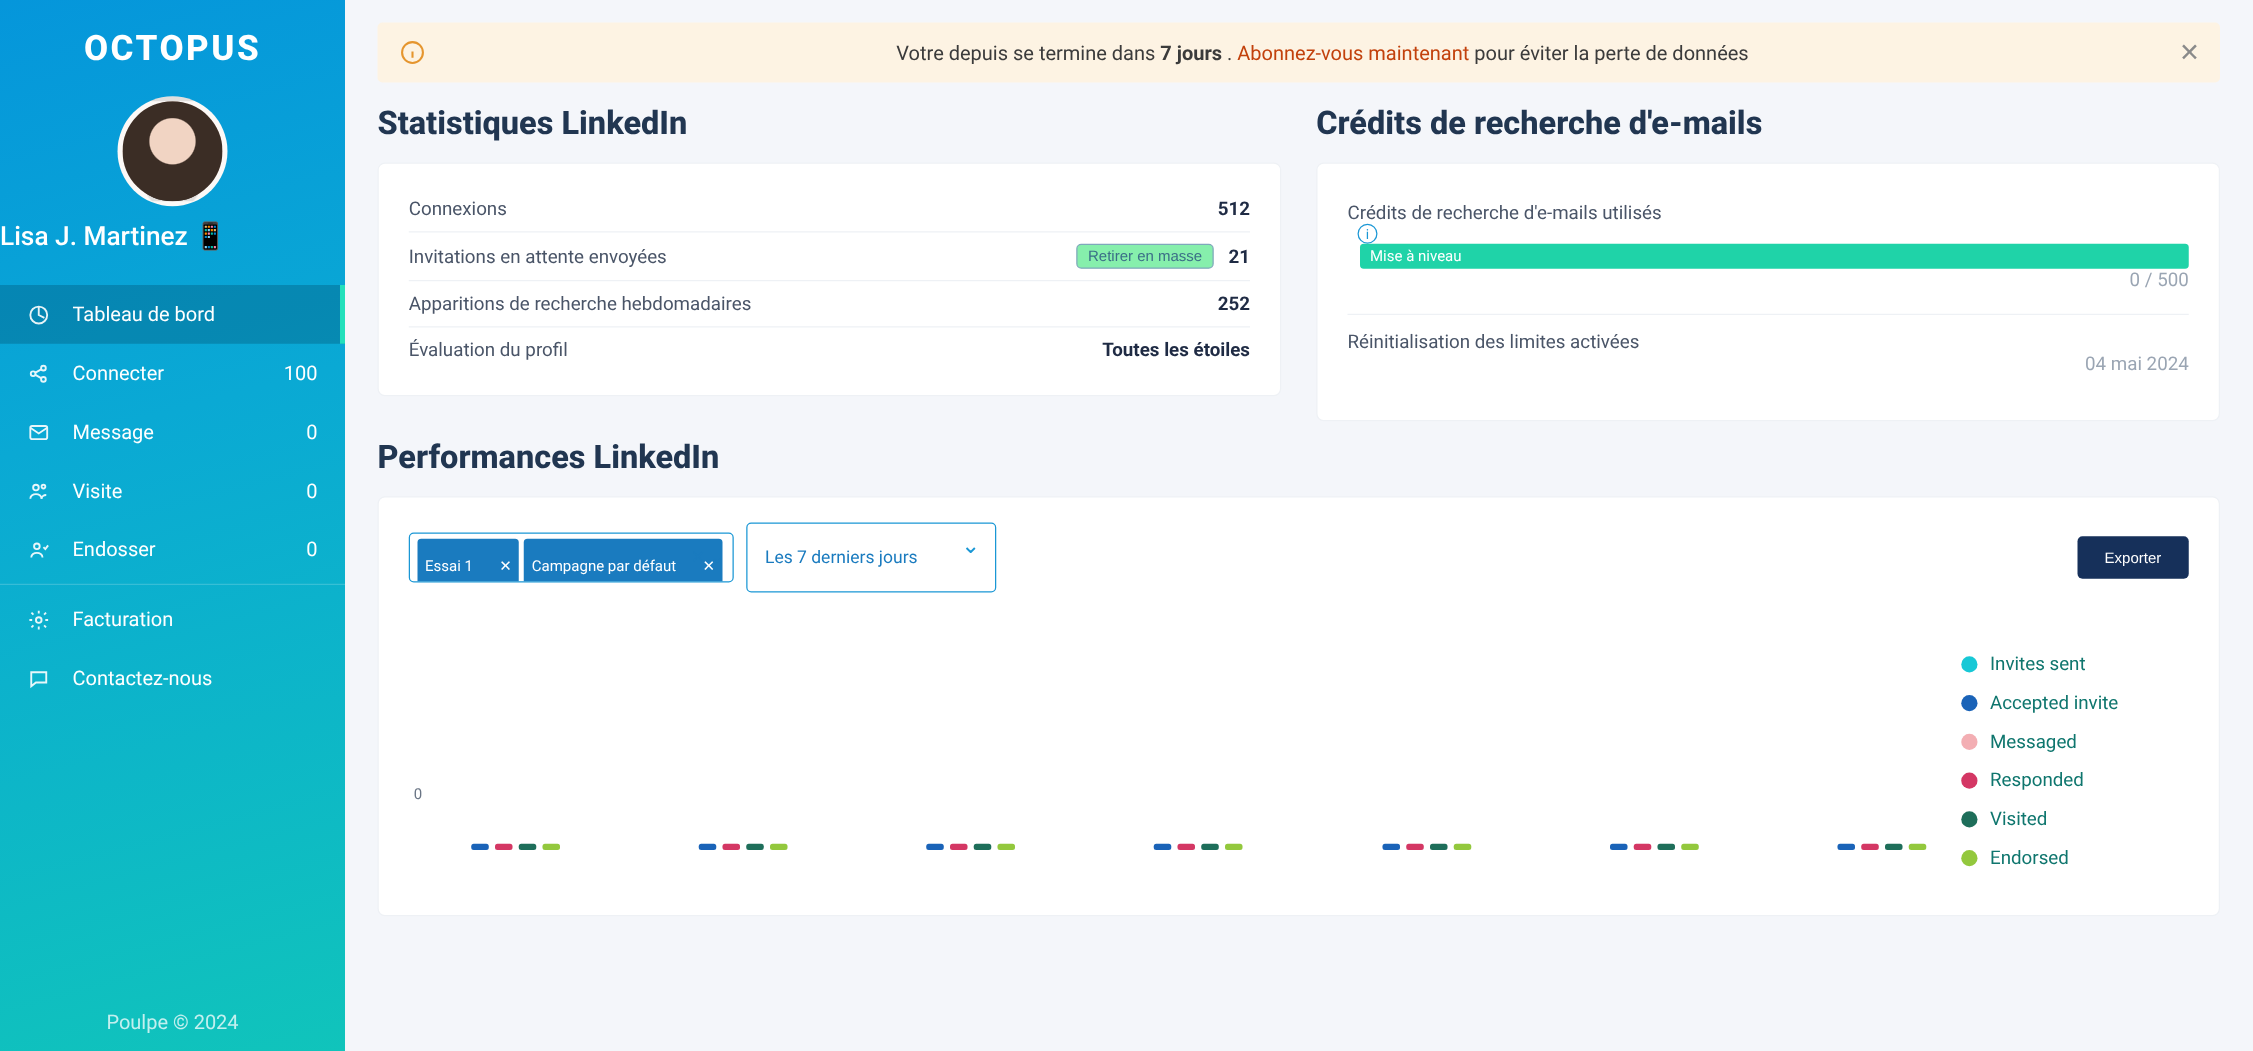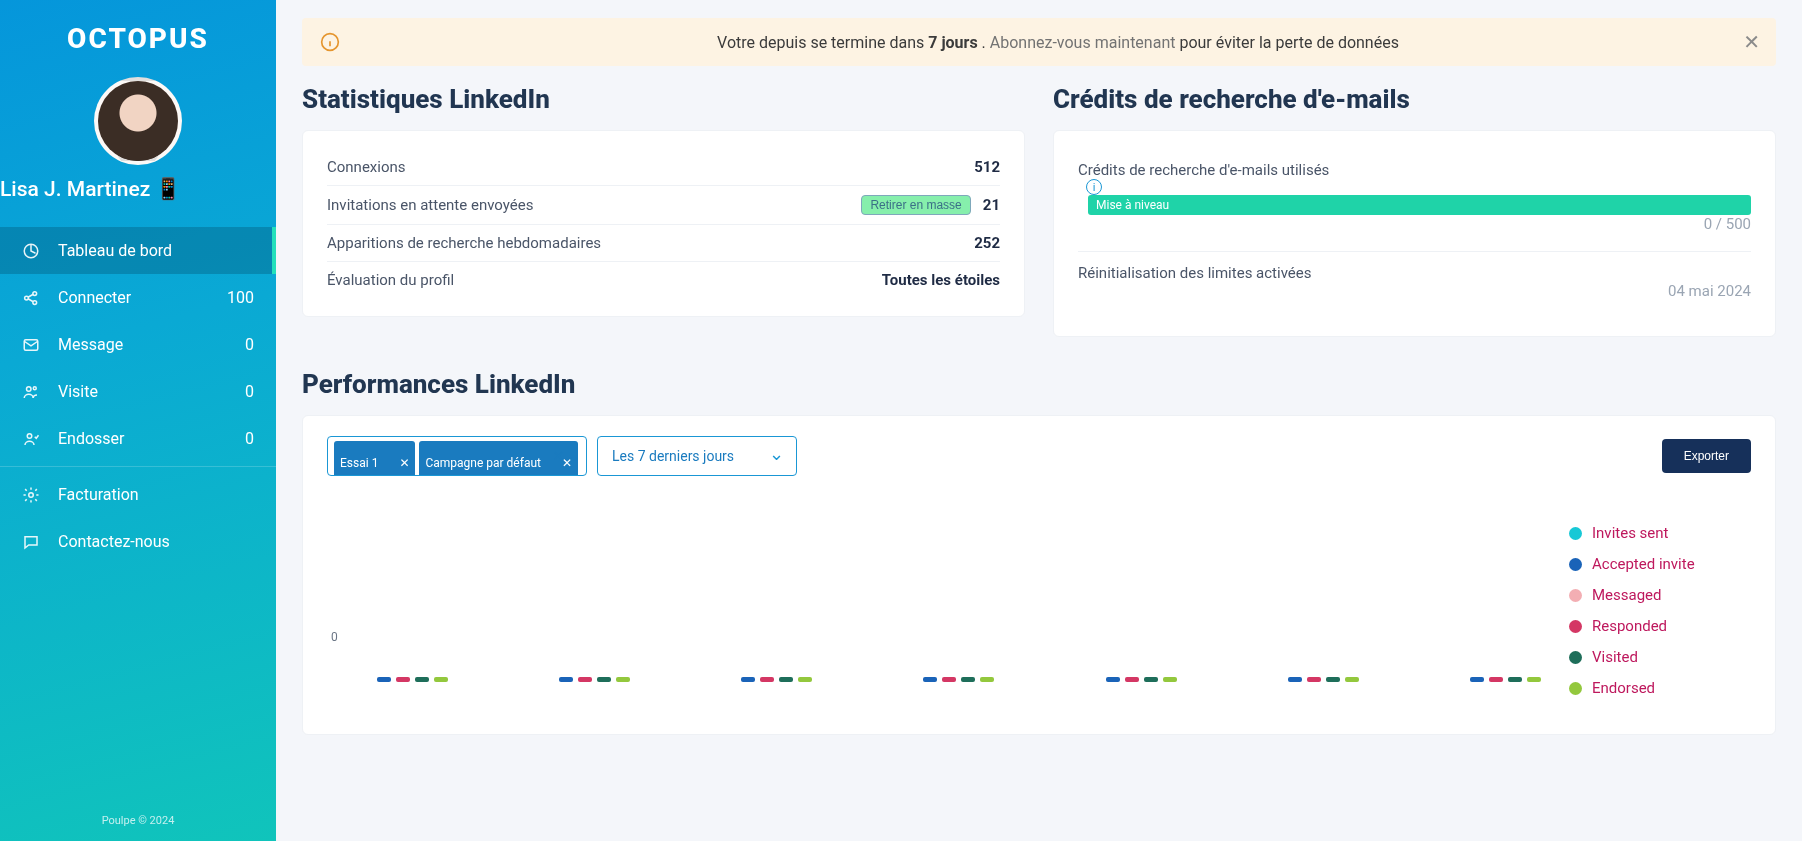--- a/index.html
+++ b/index.html
@@ -97,7 +97,7 @@
     margin-right: 18px;
   }
   .banner .msg { flex:1; text-align:center; }
-  .banner a { color: #737373; text-decoration: none; }
+  .banner a { color: #c2410c; text-decoration: none; }
   .banner .bold { font-weight: 700; }
   .banner .close { color:#8a8a8a; cursor:pointer; font-size:20px; position:absolute; right:16px; }
 

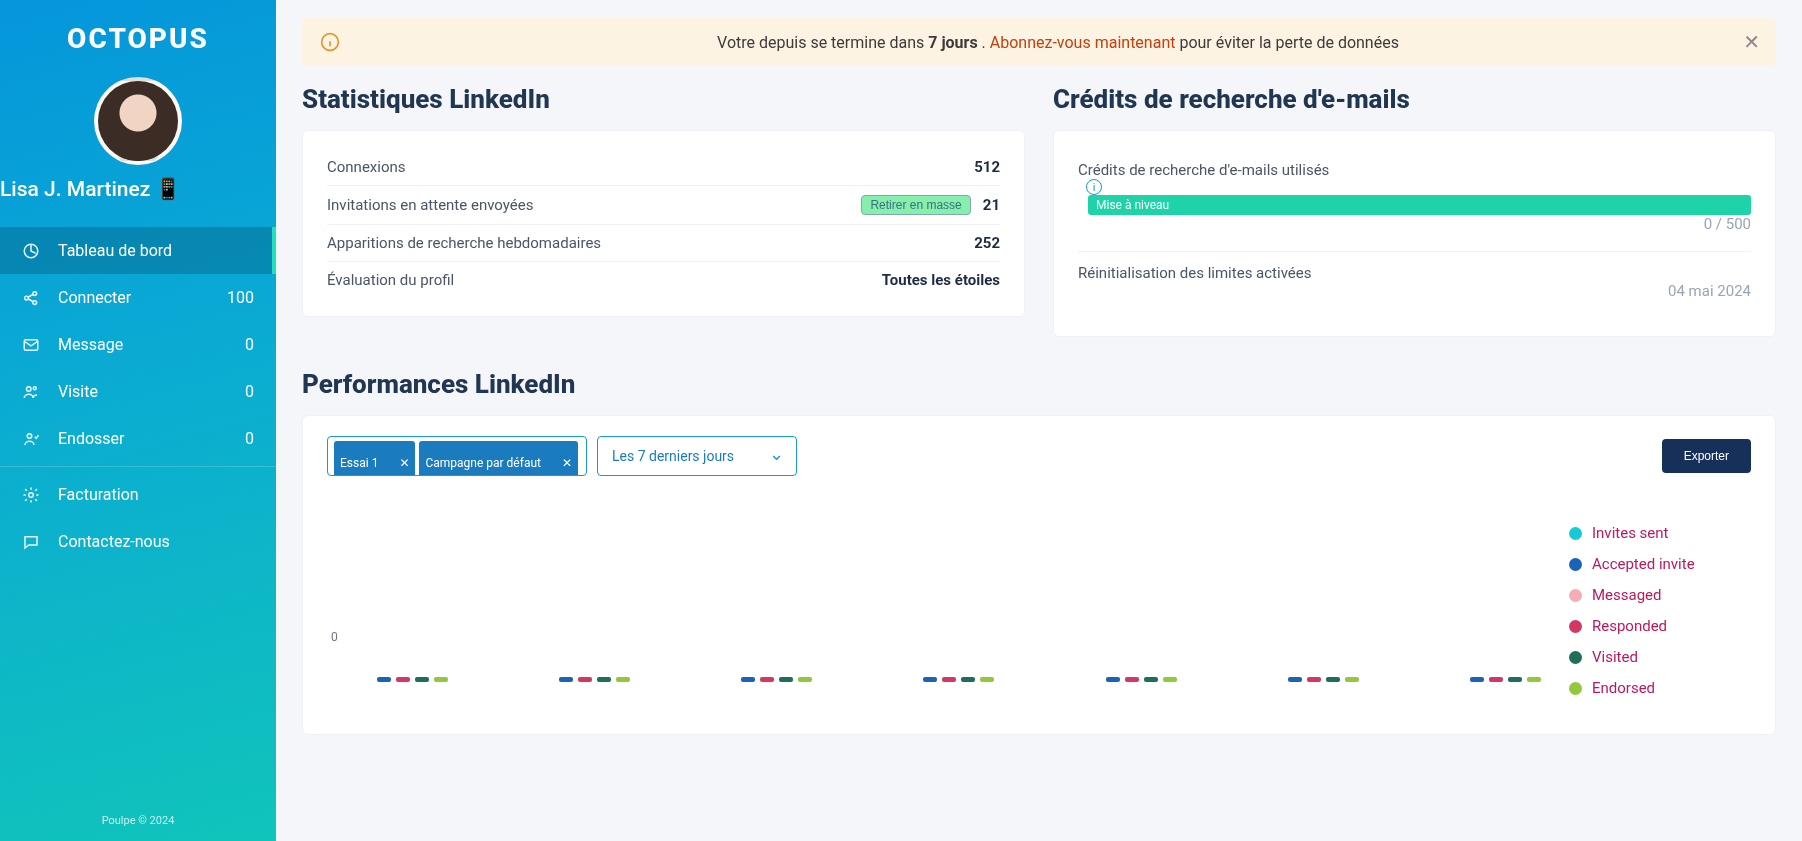--- a/index.html
+++ b/index.html
@@ -154,7 +154,7 @@
   .credit-val { margin-left:auto; color:#9aa5b3; }
 
   
-  .perf { margin-top: 32px; }
+  .perf { margin-top: 14px; }
   .perf-card { padding: 20px 24px; }
   .filters { display:flex; align-items:center; gap:10px; margin-bottom: 18px; }
 

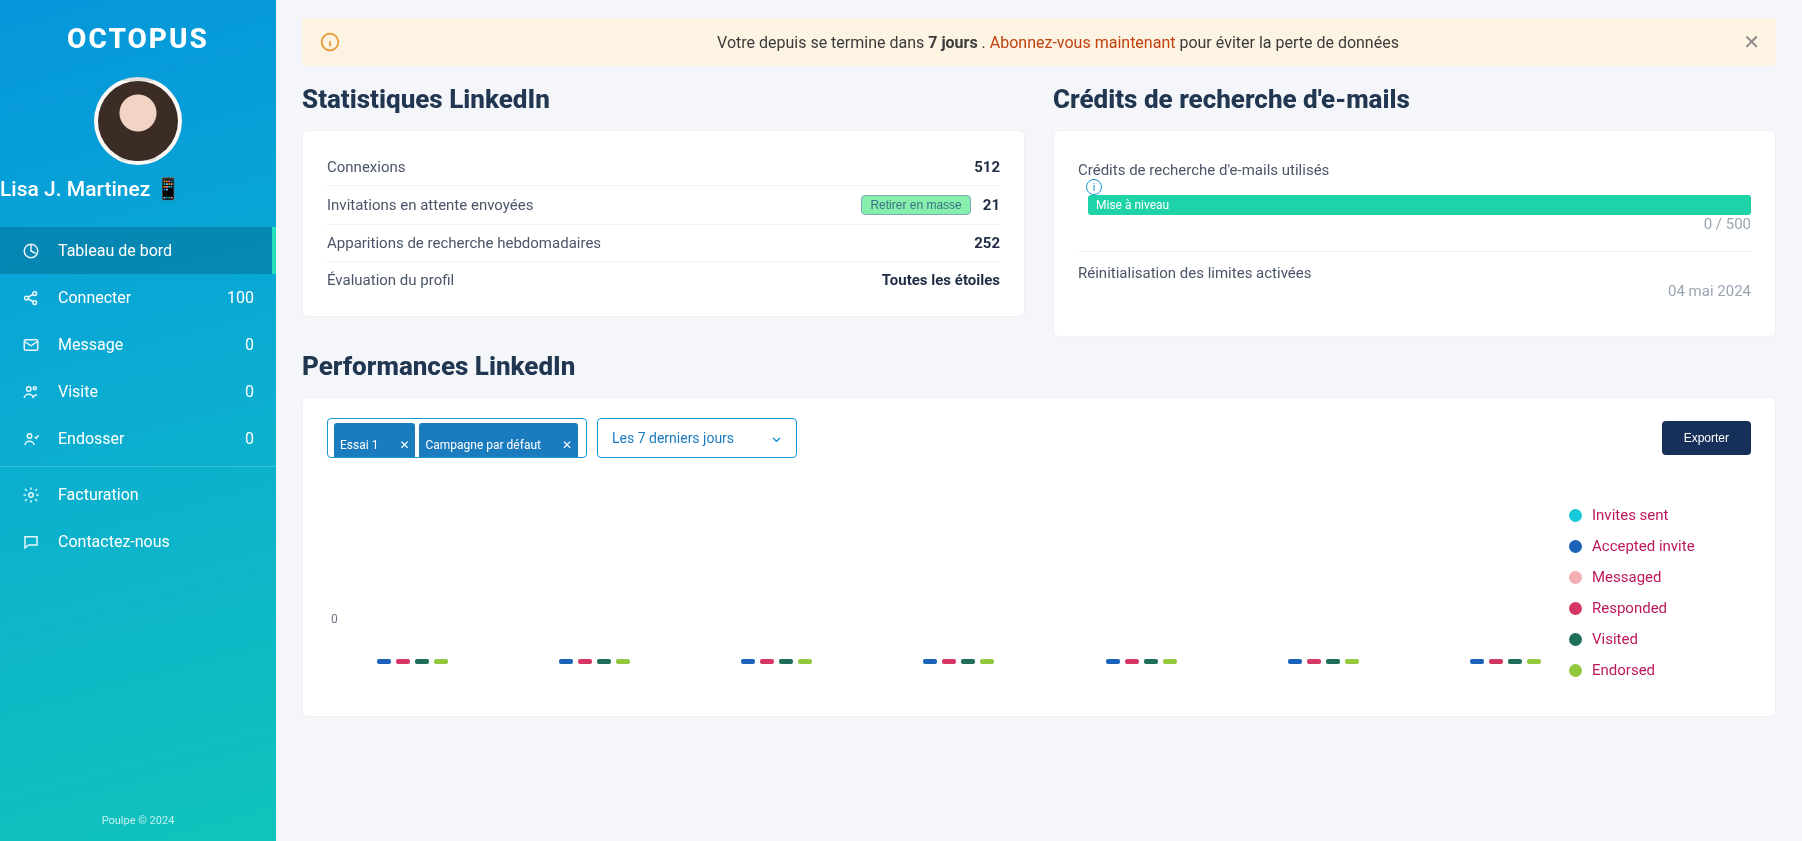--- a/index.html
+++ b/index.html
@@ -178,7 +178,7 @@
 
   .select-simple {
     border:1px solid #1a97d5; border-radius:4px;
-    padding:0 36px 0 14px; height:40px;
+    padding:0 36px 0 14px; height:56px;
     min-width:200px;
     display:flex; align-items:center;
     color:#1a7bbf; font-size:14px;

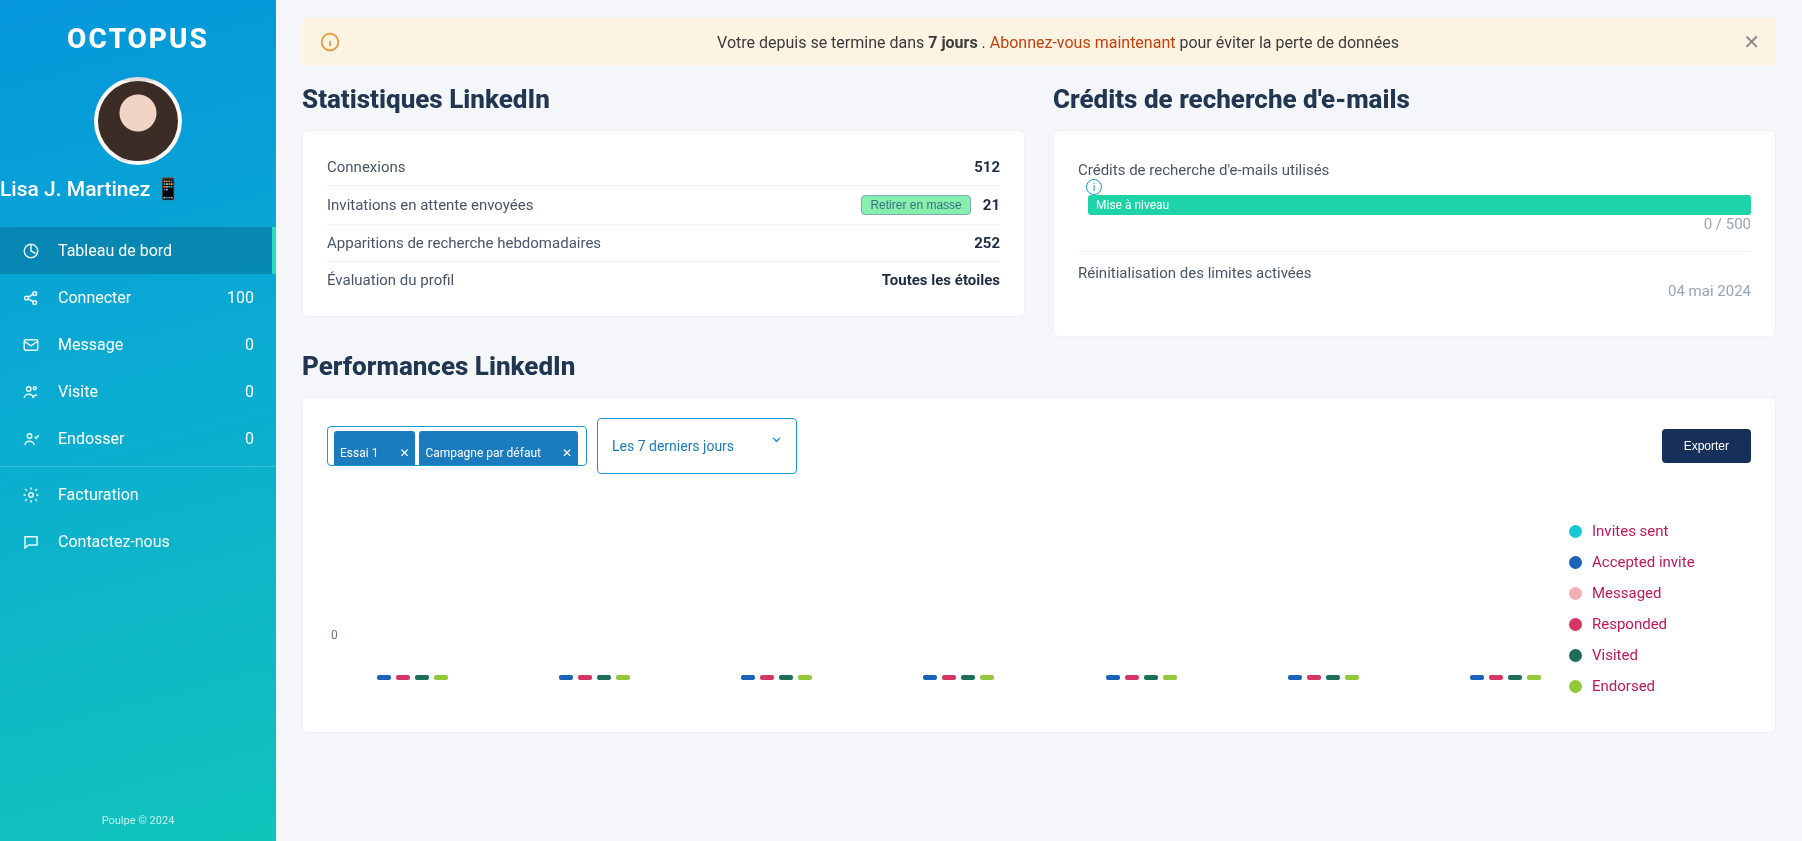--- a/index.html
+++ b/index.html
@@ -211,7 +211,7 @@
   .c-visited   { background:#1e6e5a; }
   .c-endorsed  { background:#93c83d; }
 
-  .legend { width:200px; padding-left:18px; display:flex; flex-direction:column; gap:13px; font-size:15px; color:#be185d; margin-top:20px; }
+  .legend { width:200px; padding-left:18px; display:flex; flex-direction:column; gap:13px; font-size:15px; color:#0f766e; margin-top:20px; }
   .legend-row { display:flex; align-items:center; gap:10px; }
   .legend-dot { width:13px; height:13px; border-radius:50%; }
 

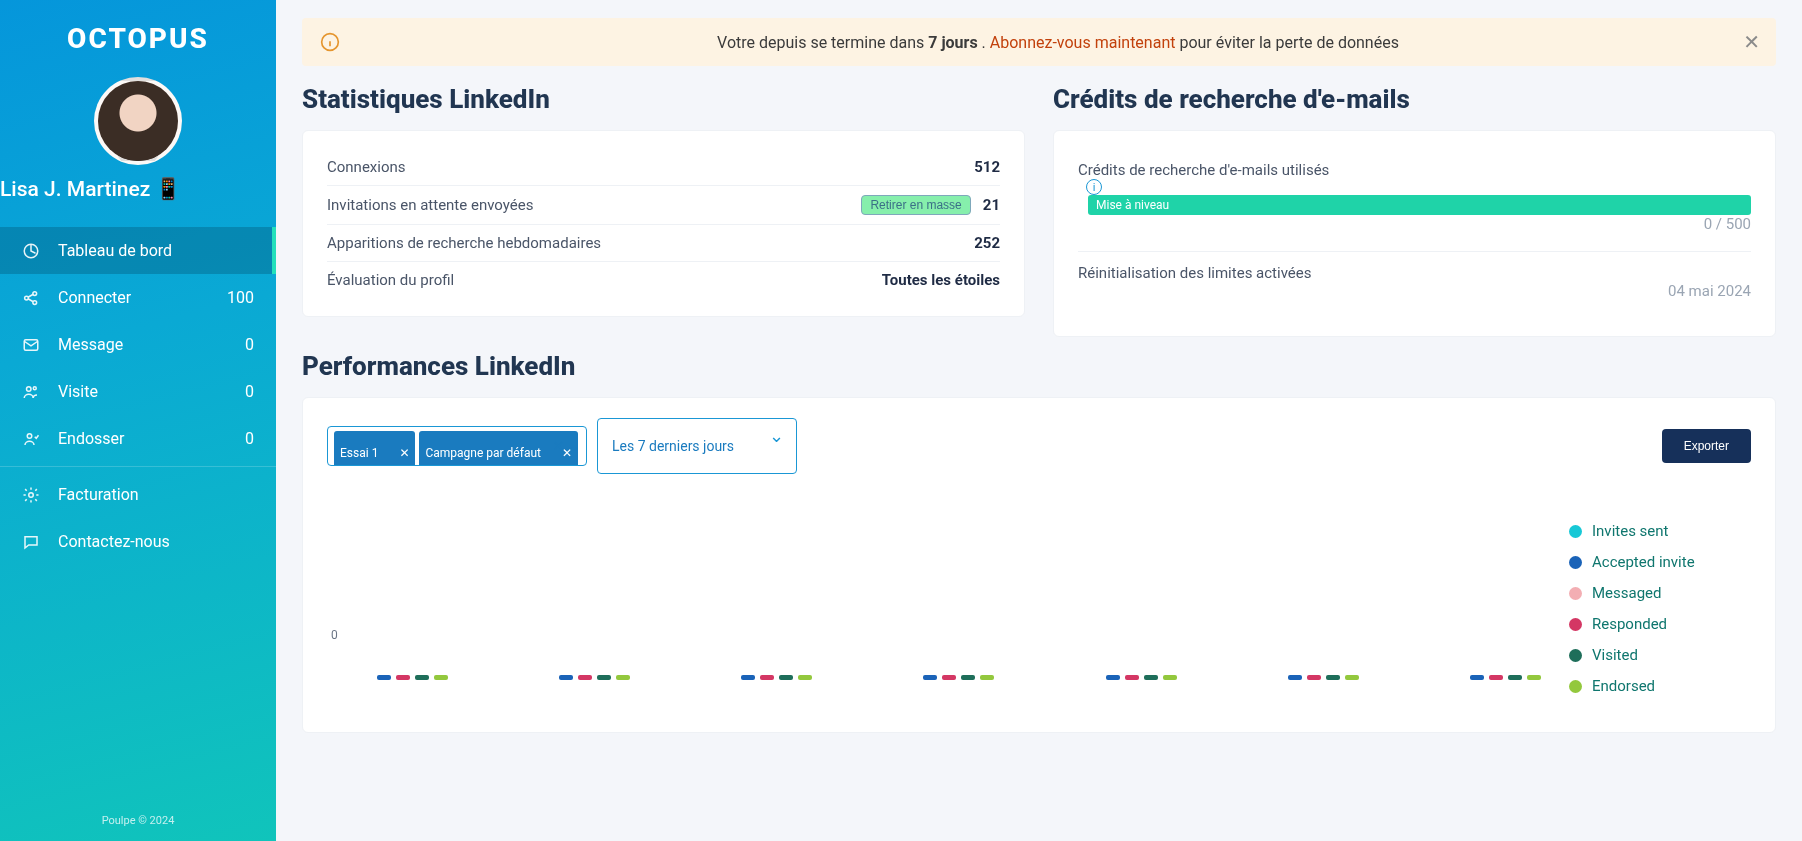--- a/index.html
+++ b/index.html
@@ -74,7 +74,7 @@
     margin-top: auto;
     text-align: center;
     padding: 14px;
-    font-size: 11px;
+    font-size: 16px;
     color: rgba(255,255,255,.75);
   }
 

